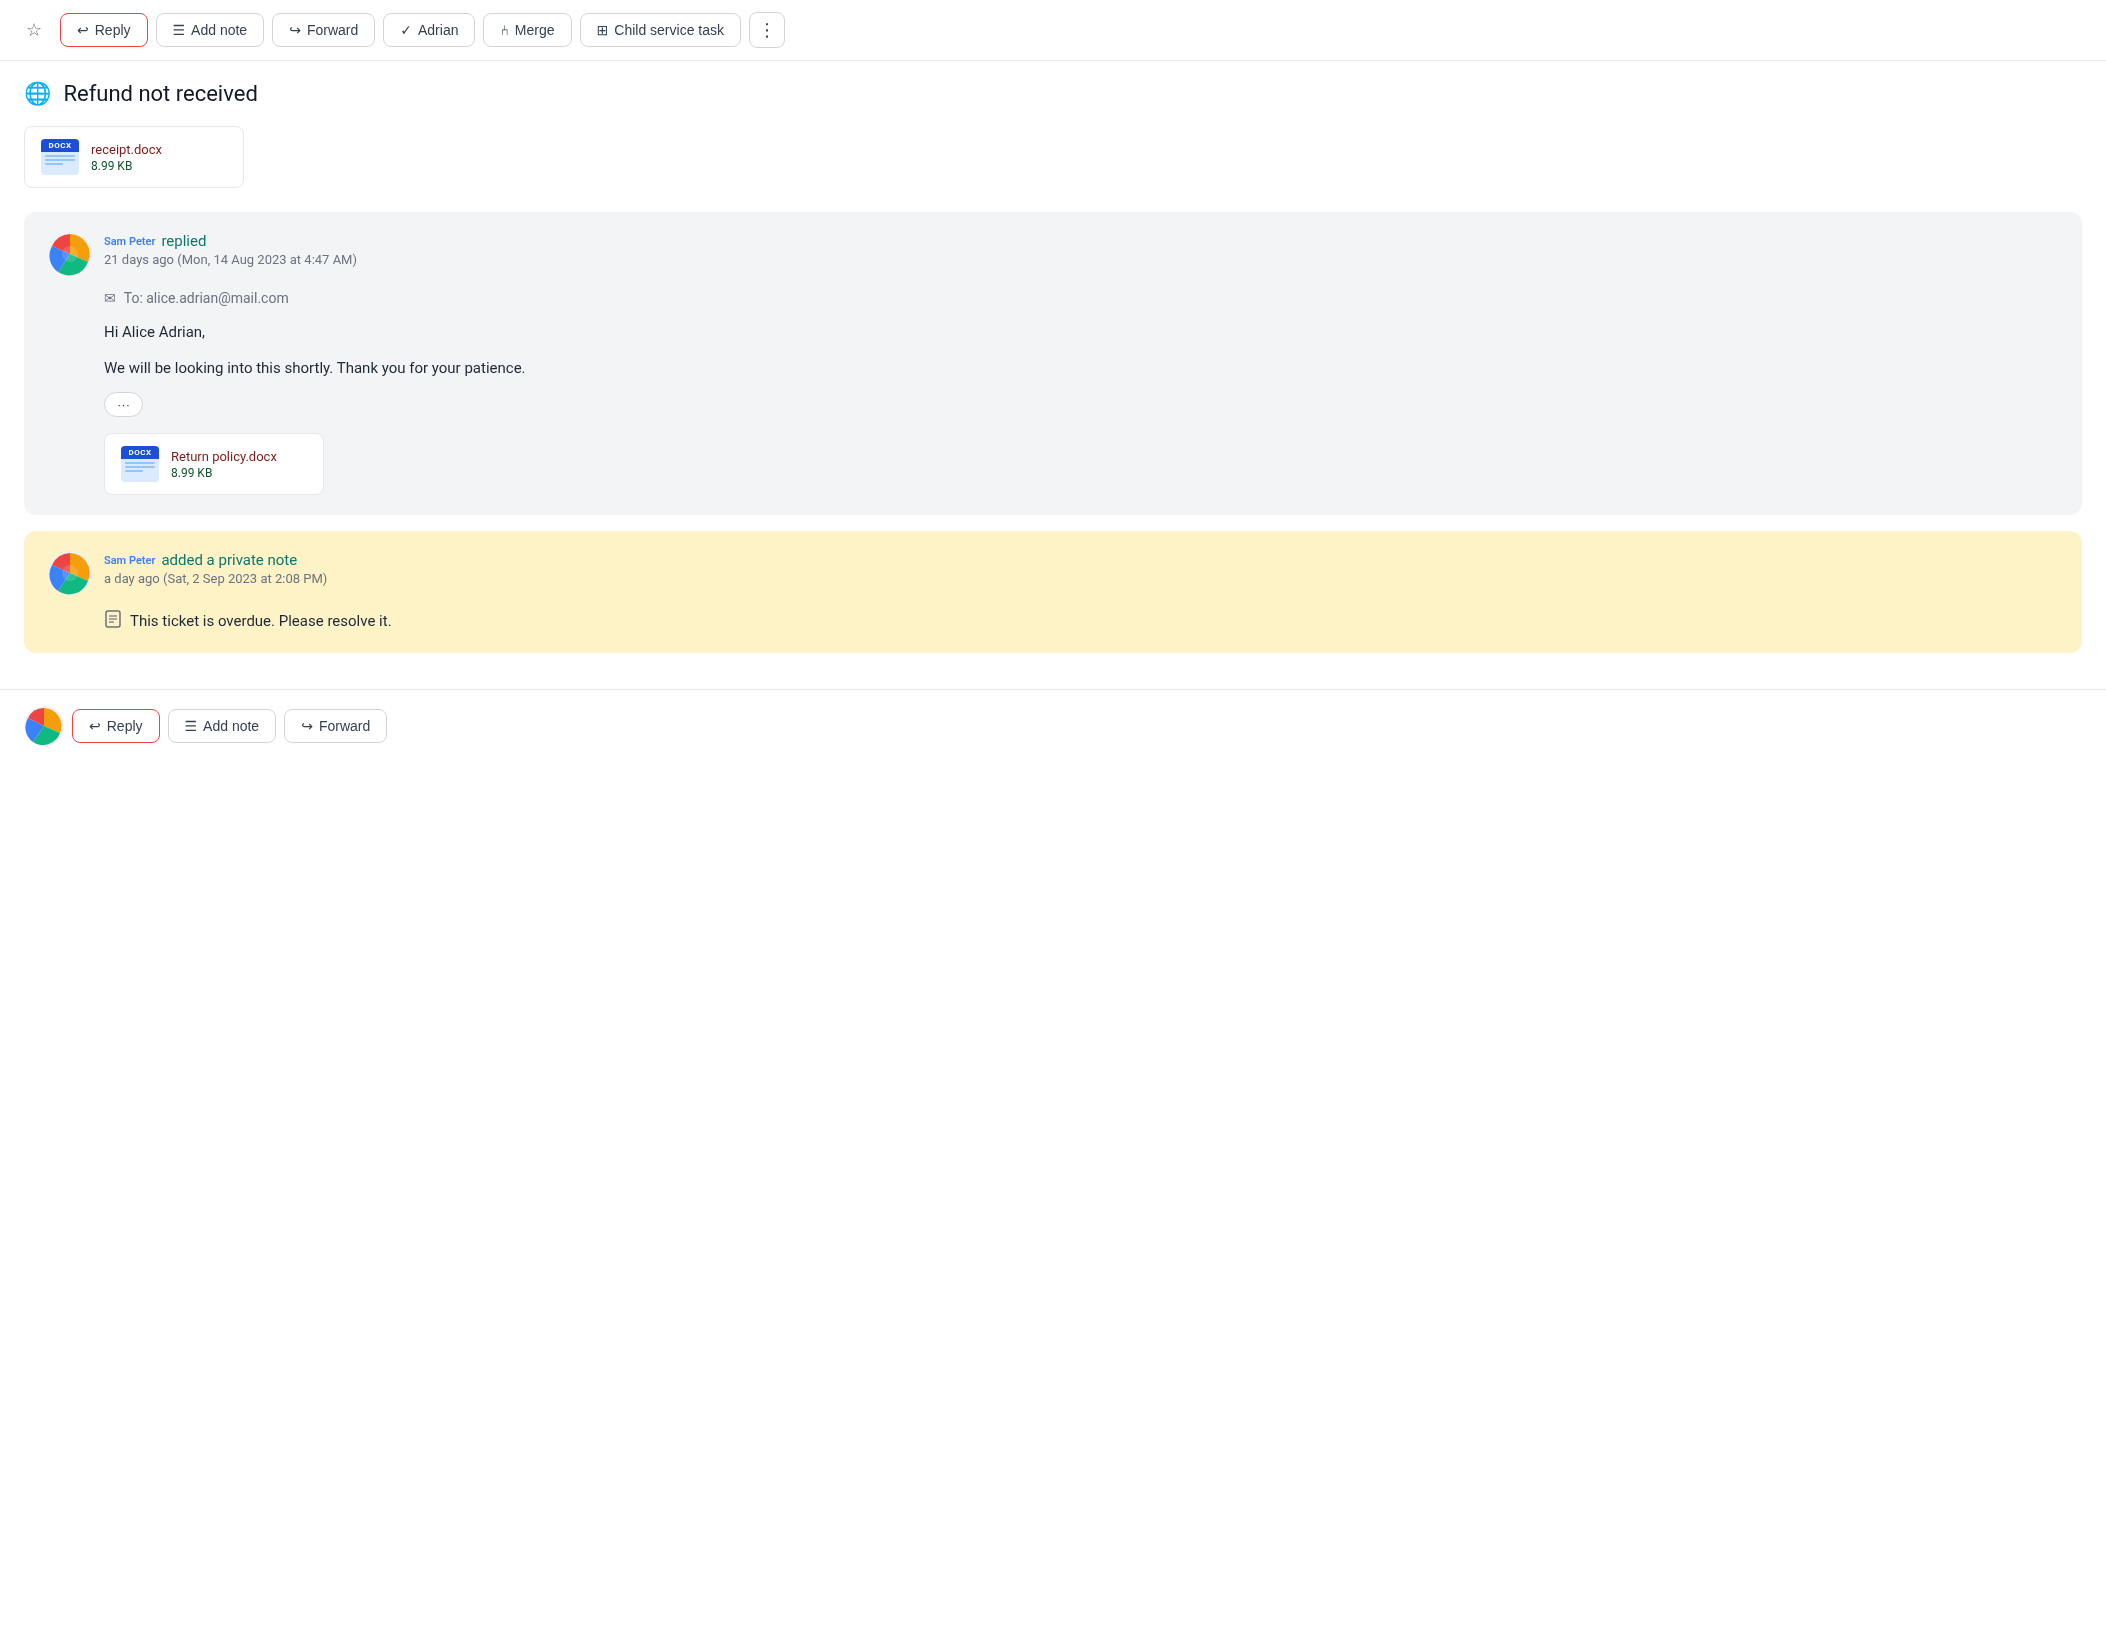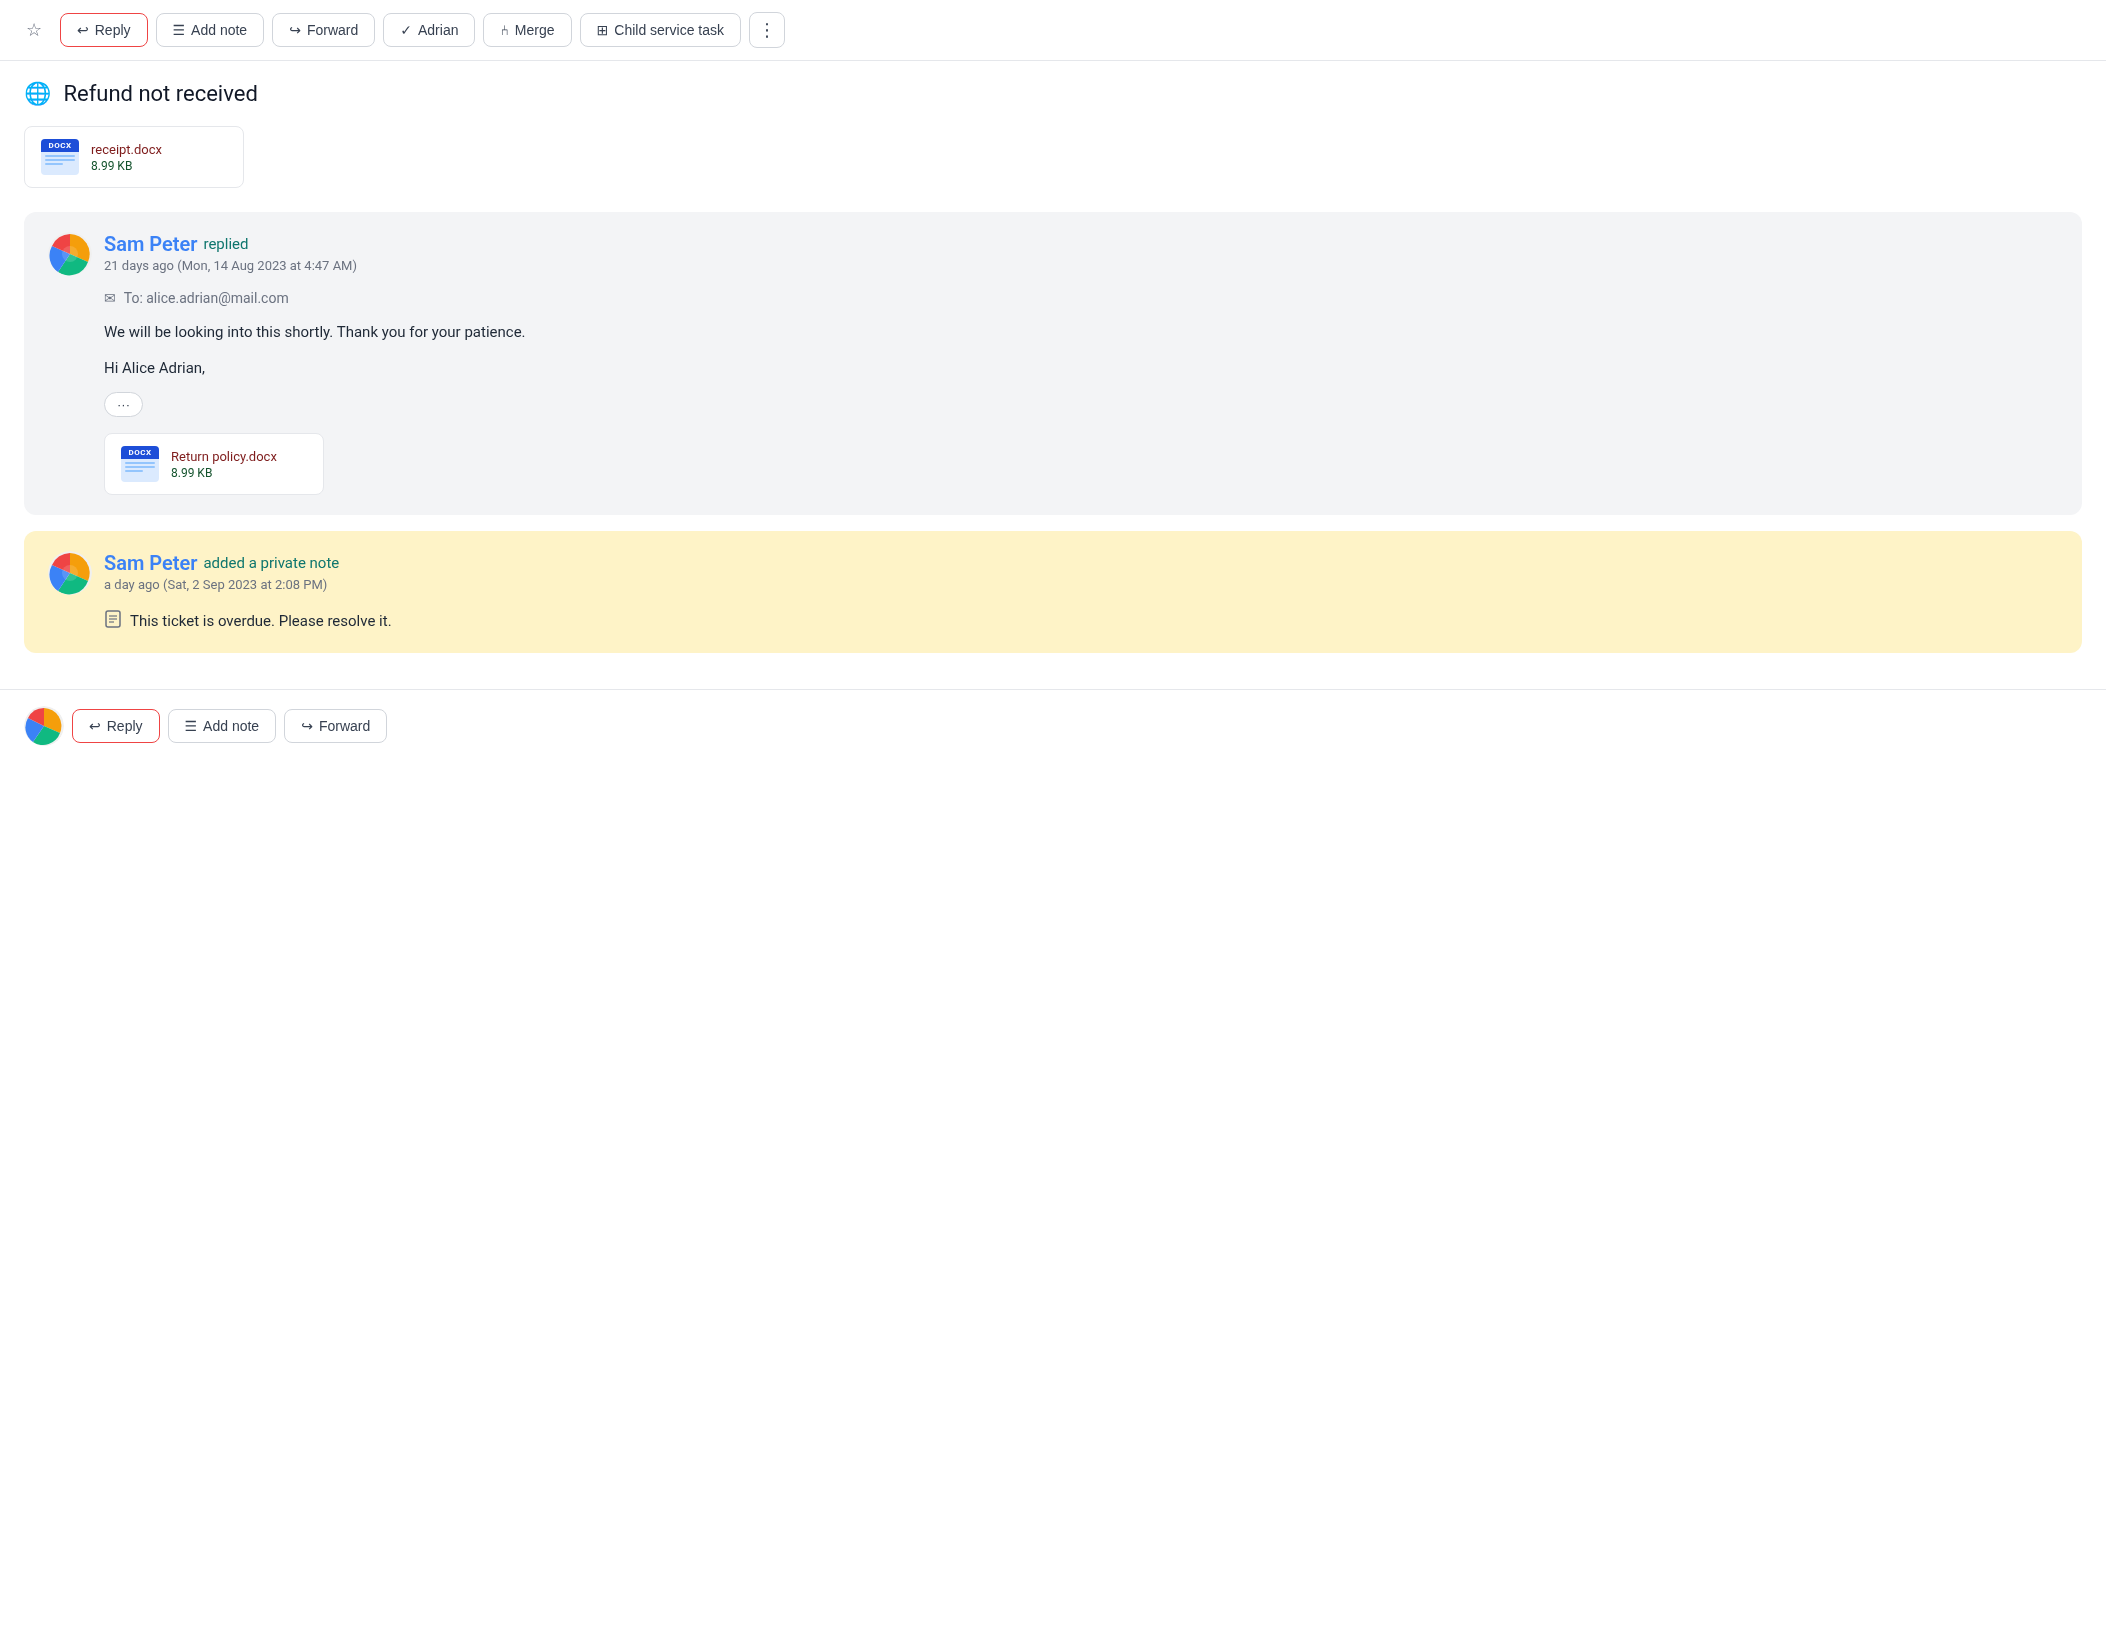--- a/index.html
+++ b/index.html
@@ -189,7 +189,7 @@
     .sender-name {
       color: #3b82f6;
       font-weight: 600;
-      font-size: 20px;
+      font-size: 11px;
     }
     .action-text {
       color: #0f766e;

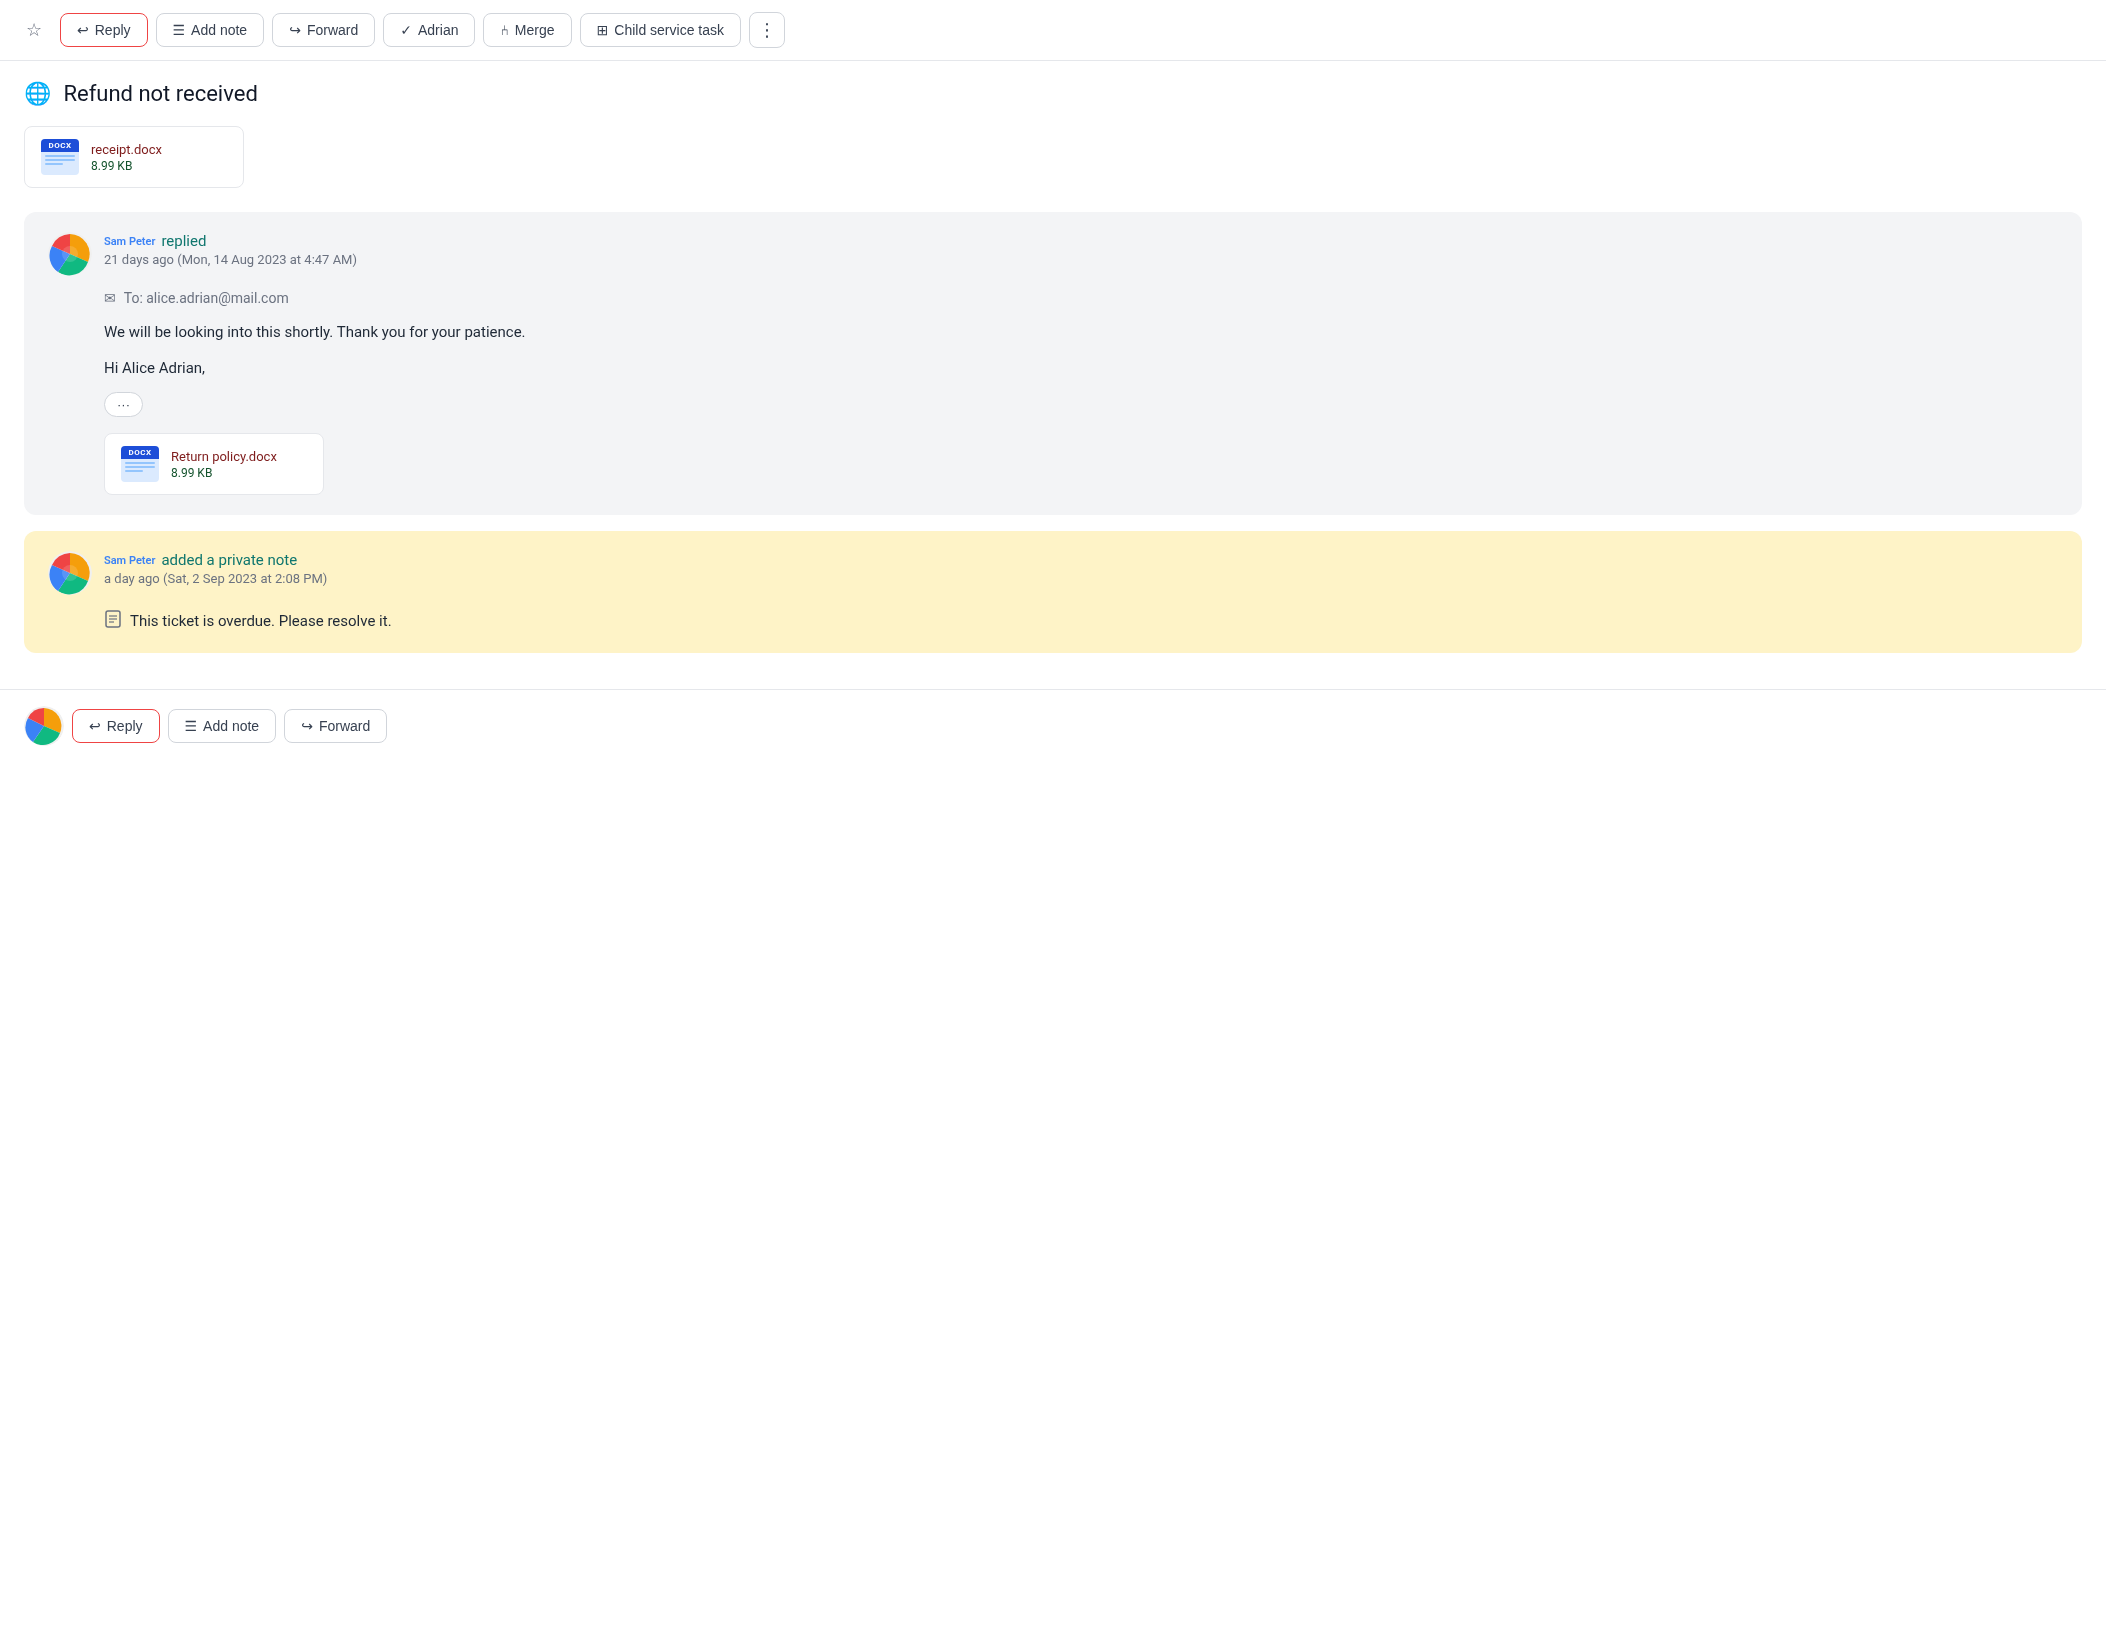--- a/index.html
+++ b/index.html
@@ -359,8 +359,8 @@
         <span class="envelope-icon">✉</span>
         <span>To: alice.adrian@mail.com</span>
       </div>
+      <p class="message-text">Hi Alice Adrian,</p>
       <p class="message-text">We will be looking into this shortly. Thank you for your patience.</p>
-      <p class="message-text">Hi Alice Adrian,</p>
       <button class="expand-btn">
         <span>···</span>
       </button>

